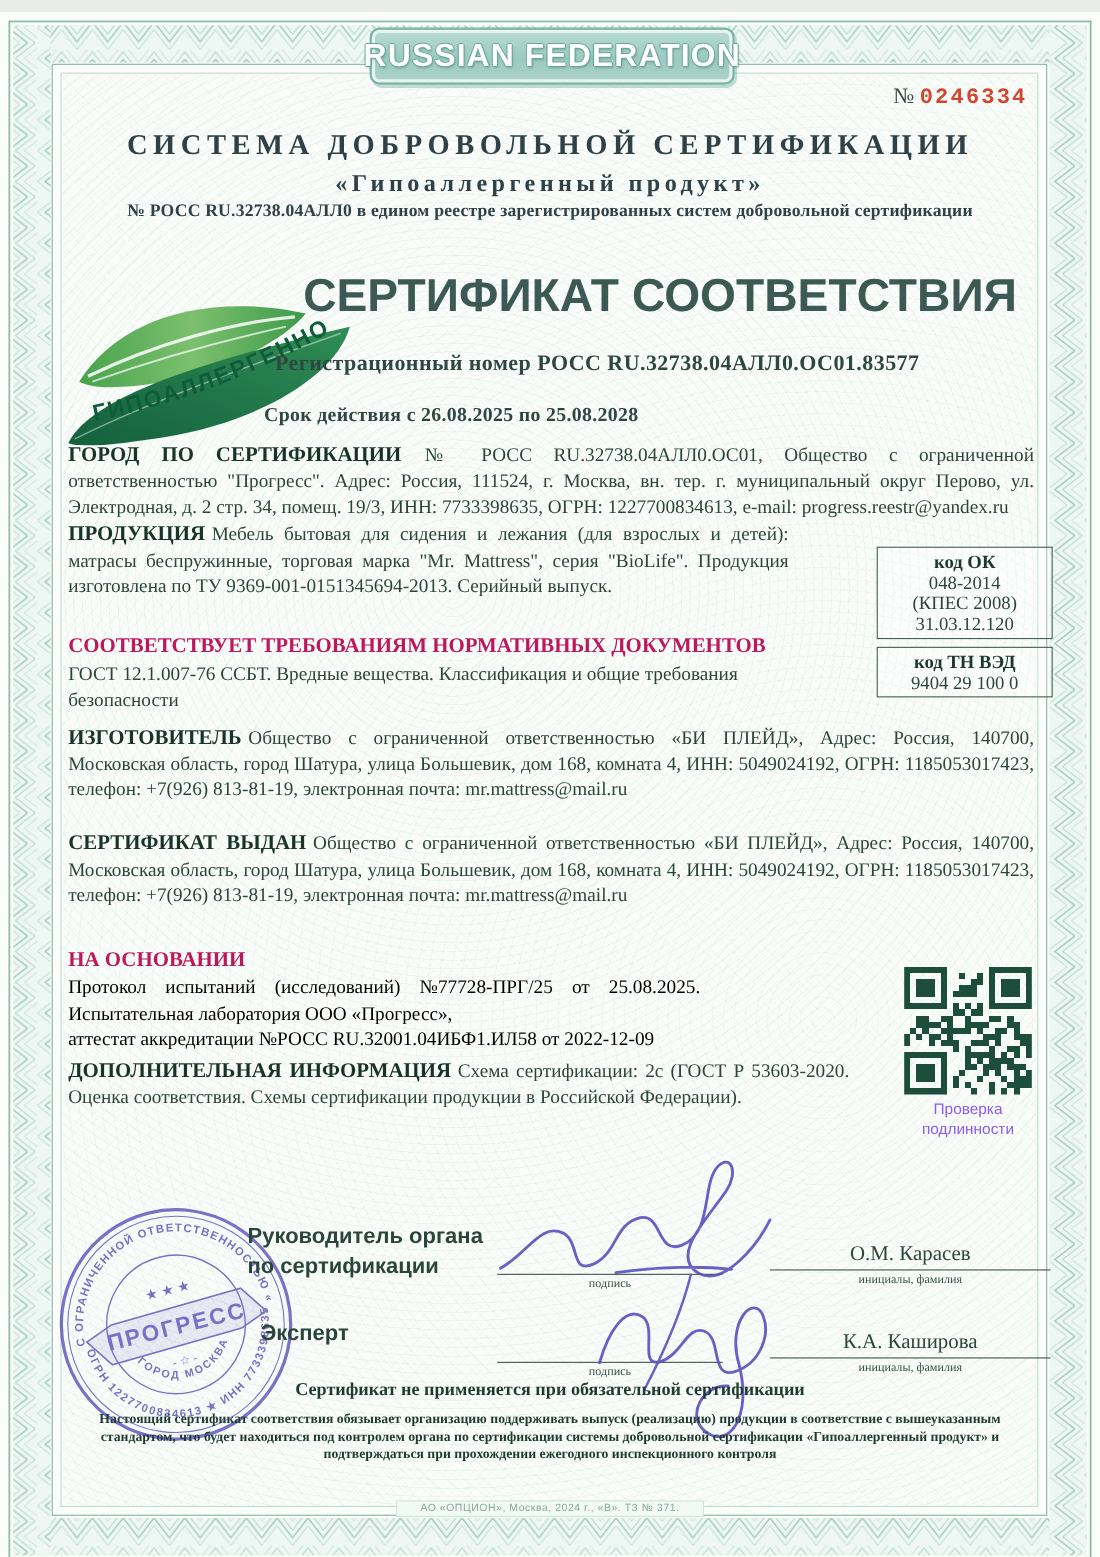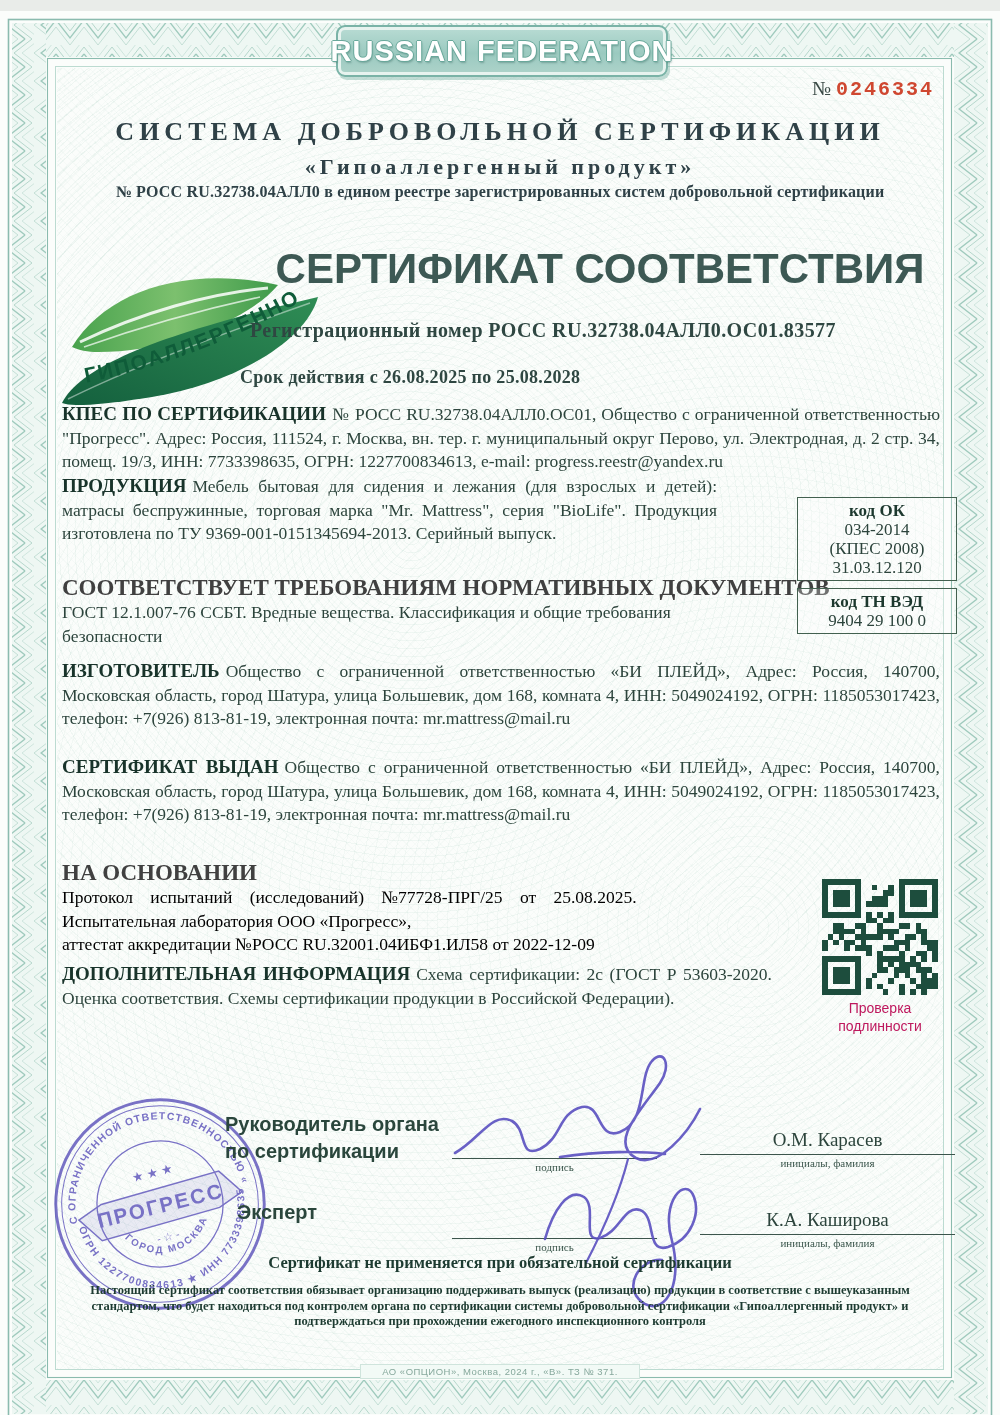--- a/index.html
+++ b/index.html
@@ -153,7 +153,7 @@
   <div class="abs val-line">Срок действия с 26.08.2025 по 25.08.2028</div>
 
   <div class="abs para" style="top:391px;">
-    <span class="lbl">КПЕС ПО СЕРТИФИКАЦИИ</span><span>№ РОСС RU.32738.04АЛЛ0.ОС01, Общество с ограниченной ответственностью "Прогресс". Адрес: Россия, 111524, г. Москва, вн. тер. г. муниципальный округ Перово, ул. Электродная, д. 2 стр. 34, помещ. 19/3, ИНН: 7733398635, ОГРН: 1227700834613, e-mail: progress.reestr@yandex.ru</span>
+    <span class="lbl">ГОРОД ПО СЕРТИФИКАЦИИ</span><span>№ РОСС RU.32738.04АЛЛ0.ОС01, Общество с ограниченной ответственностью "Прогресс". Адрес: Россия, 111524, г. Москва, вн. тер. г. муниципальный округ Перово, ул. Электродная, д. 2 стр. 34, помещ. 19/3, ИНН: 7733398635, ОГРН: 1227700834613, e-mail: progress.reestr@yandex.ru</span>
   </div>
 
   <div class="abs para" style="top:463px; width:655px;">

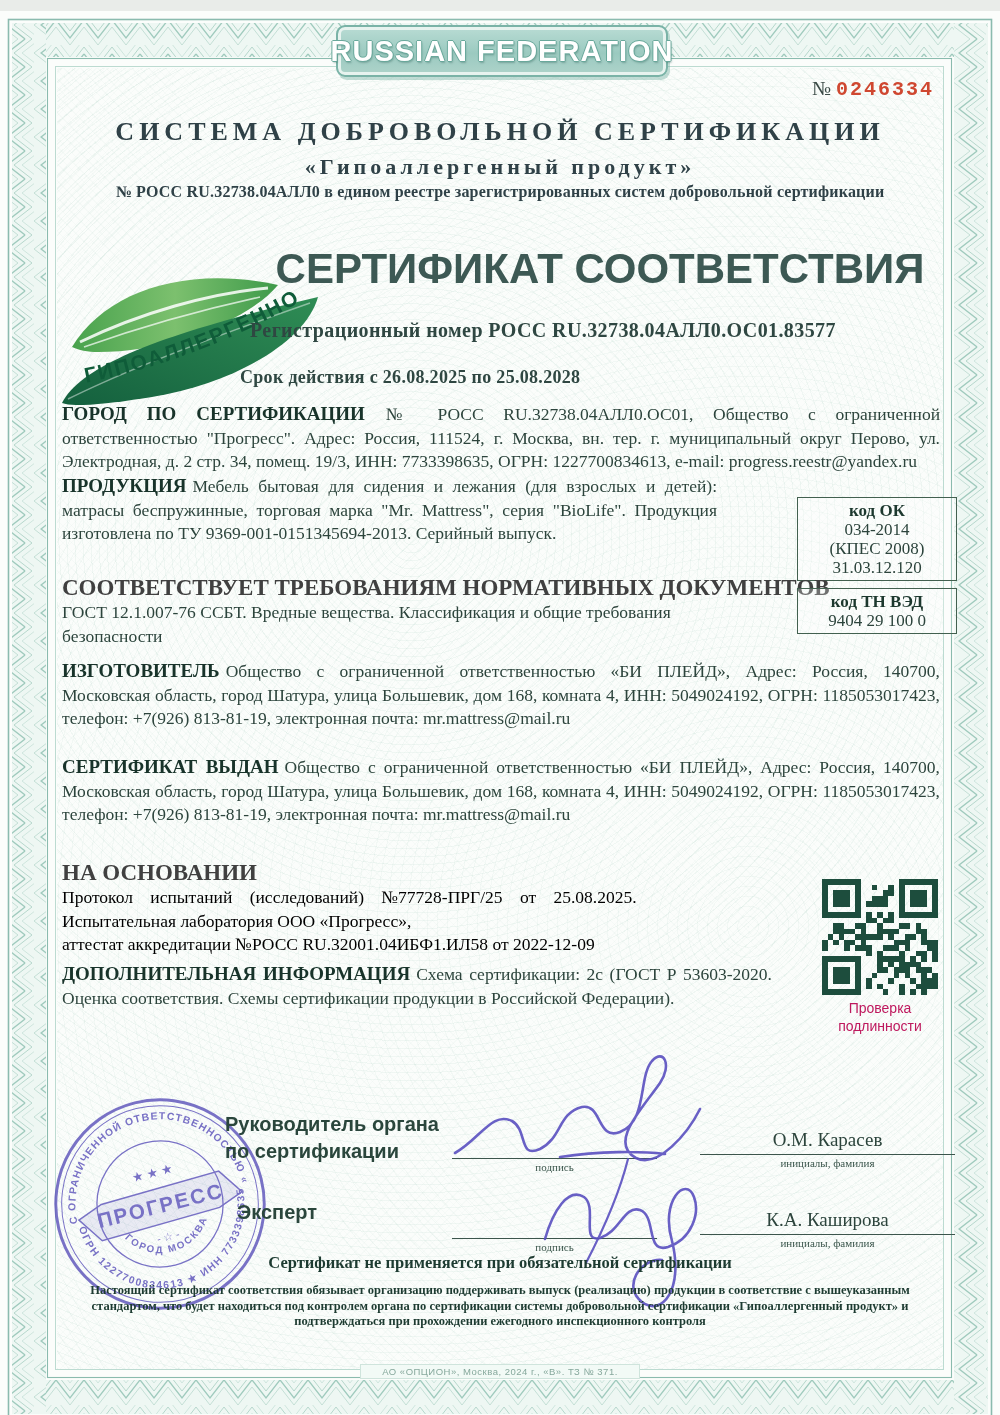--- a/index.html
+++ b/index.html
@@ -162,7 +162,7 @@
 
   <div class="abs code-box" style="top:486px;">
     <div class="cb-lbl">код  ОК</div>
-    <div>034-2014</div>
+    <div>048-2014</div>
     <div>(КПЕС 2008)</div>
     <div>31.03.12.120</div>
   </div>

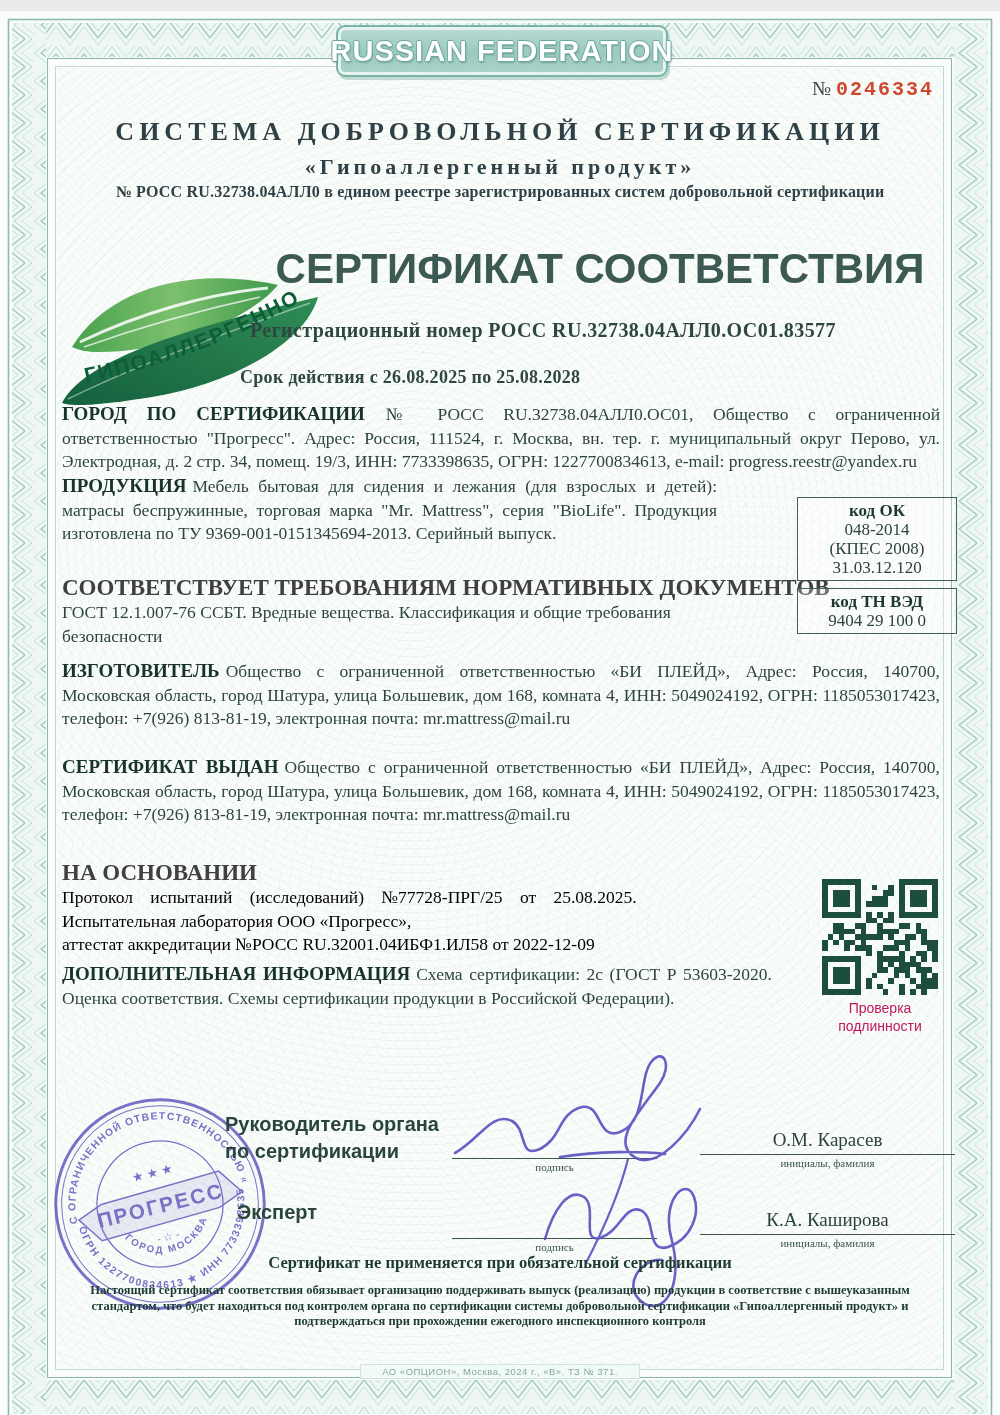--- a/index.html
+++ b/index.html
@@ -53,7 +53,7 @@
   
   .para { left:62px; width:878px; font-size:17.5px; line-height:23.5px; text-align:justify; color:#2c443c; }
   .para .lbl { font-weight:bold; font-size:19px; color:#18332a; margin-right:6px; }
-  .head-lbl { font-weight:bold; font-size:23px; color:#404040; line-height:24px; }
+  .head-lbl { font-weight:bold; font-size:19px; color:#be185d; line-height:24px; }
   .spread { word-spacing:13px; }
   .basis-line { left:62px; width:700px; font-size:17.5px; line-height:23.5px; color:#000000; white-space:nowrap; }
   

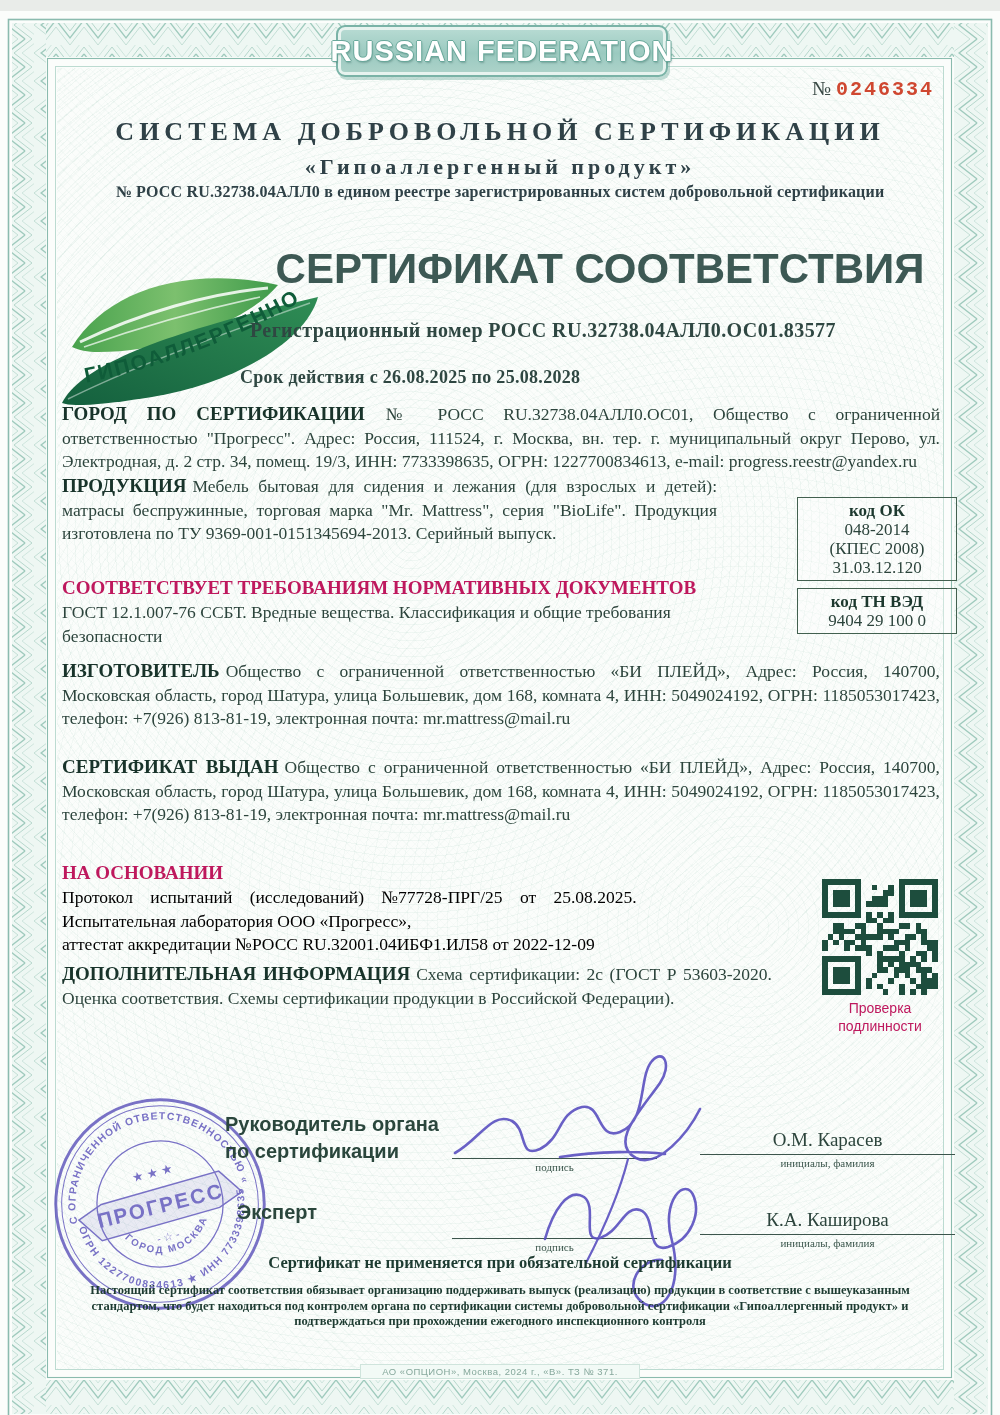--- a/index.html
+++ b/index.html
@@ -63,7 +63,7 @@
   
   .qr-wrap { left:822px; top:868px; width:116px; height:116px; }
   .qr-caption { left:810px; top:988px; width:140px; text-align:center;
-    font-family:"Liberation Sans", sans-serif; font-size:14px; line-height:18px; color:#be185d; }
+    font-family:"Liberation Sans", sans-serif; font-size:14px; line-height:18px; color:#8b5cf6; }
   
   .role { font-family:"Liberation Sans", sans-serif; font-weight:bold; font-size:20px;
           line-height:27px; color:#2a463c; }

